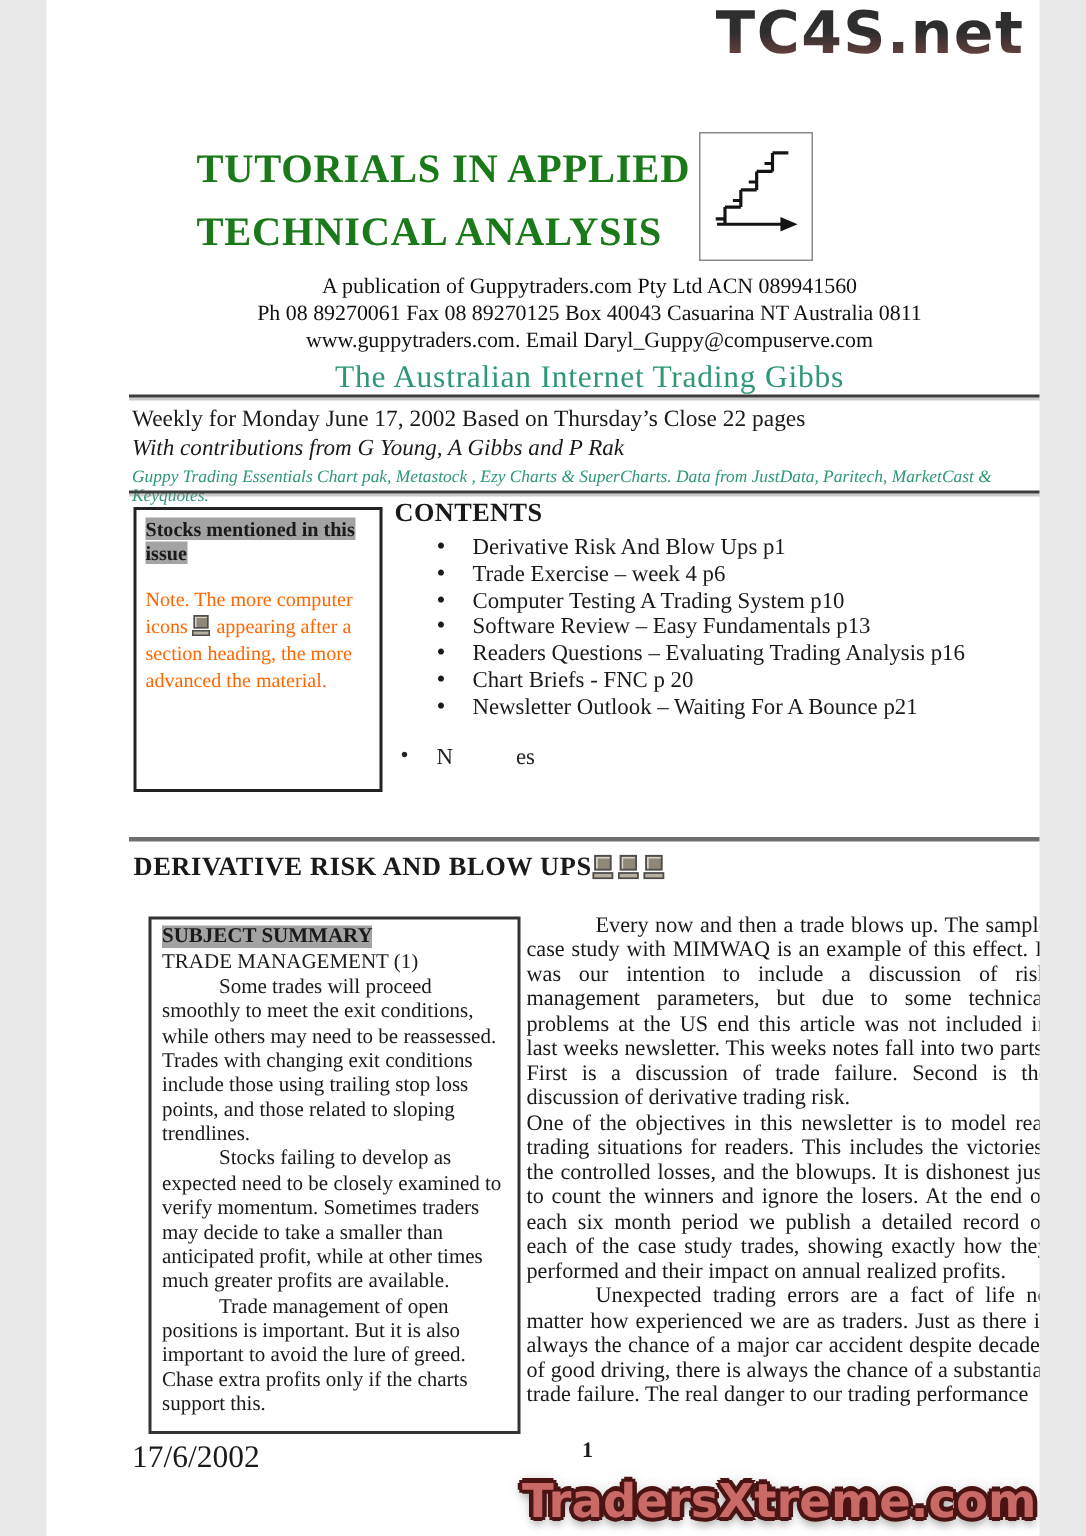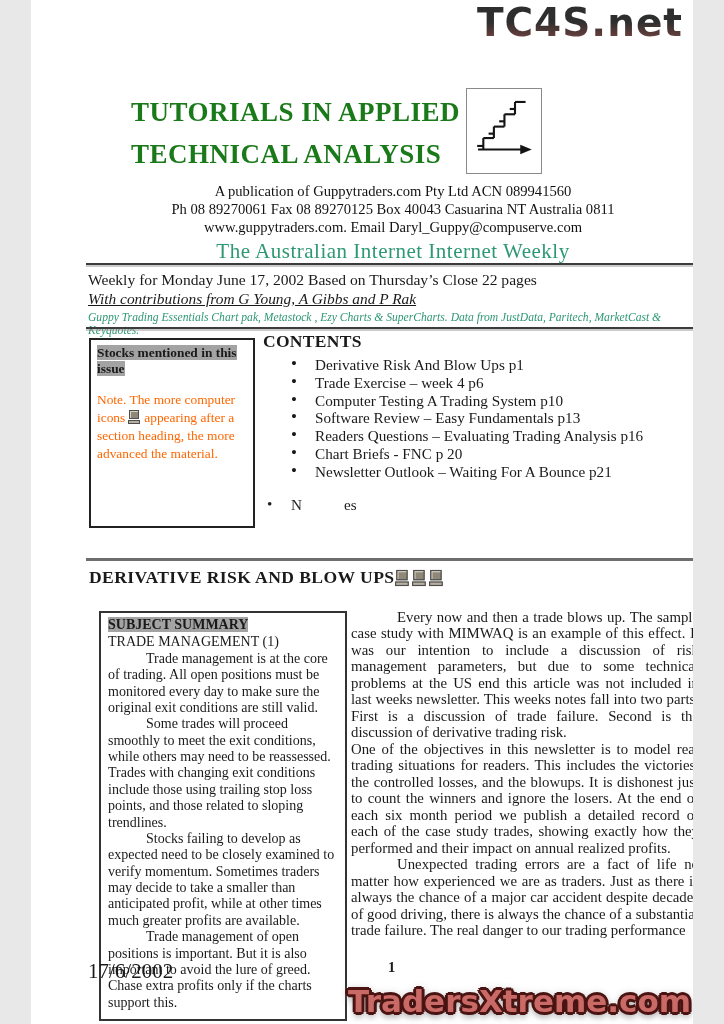--- a/index.html
+++ b/index.html
@@ -159,7 +159,7 @@
     <div>A publication of Guppytraders.com Pty Ltd ACN 089941560</div>
     <div>Ph 08 89270061  Fax 08 89270125  Box 40043 Casuarina NT Australia  0811</div>
     <div>www.guppytraders.com.   Email  Daryl_Guppy@compuserve.com</div>
-    <div class="subtitle">The Australian Internet Internet Weekly</div>
+    <div class="subtitle">The Australian Internet Trading Gibbs</div>
   </div>
 
   <div class="rule rule-1"></div>

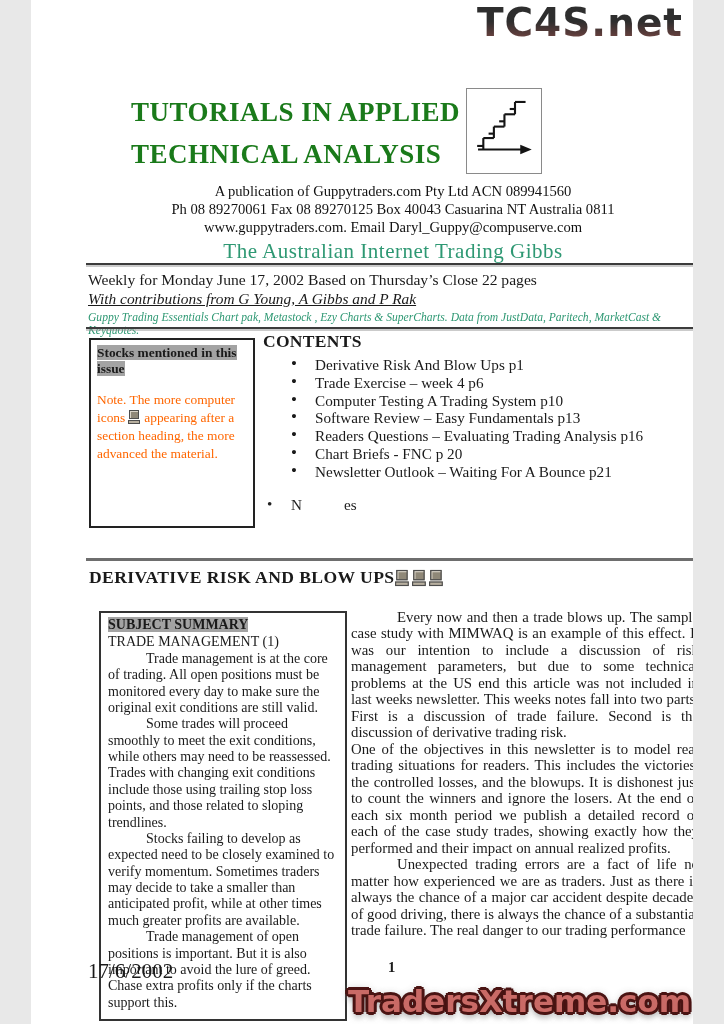--- a/index.html
+++ b/index.html
@@ -45,7 +45,7 @@
   
   .issue-block{position:absolute; left:57px; top:271px; width:610px; text-align:left;}
   .weekly-line{font-size:15.6px;}
-  .contributors{font-size:15.4px; font-style:italic; margin-top:1px;text-decoration:underline;}
+  .contributors{font-size:15.4px; font-style:italic; margin-top:1px;}
   .tools-line{font-size:11.6px; font-style:italic; color:#2e9873; margin-top:3px;}
   
   .stocks-box{

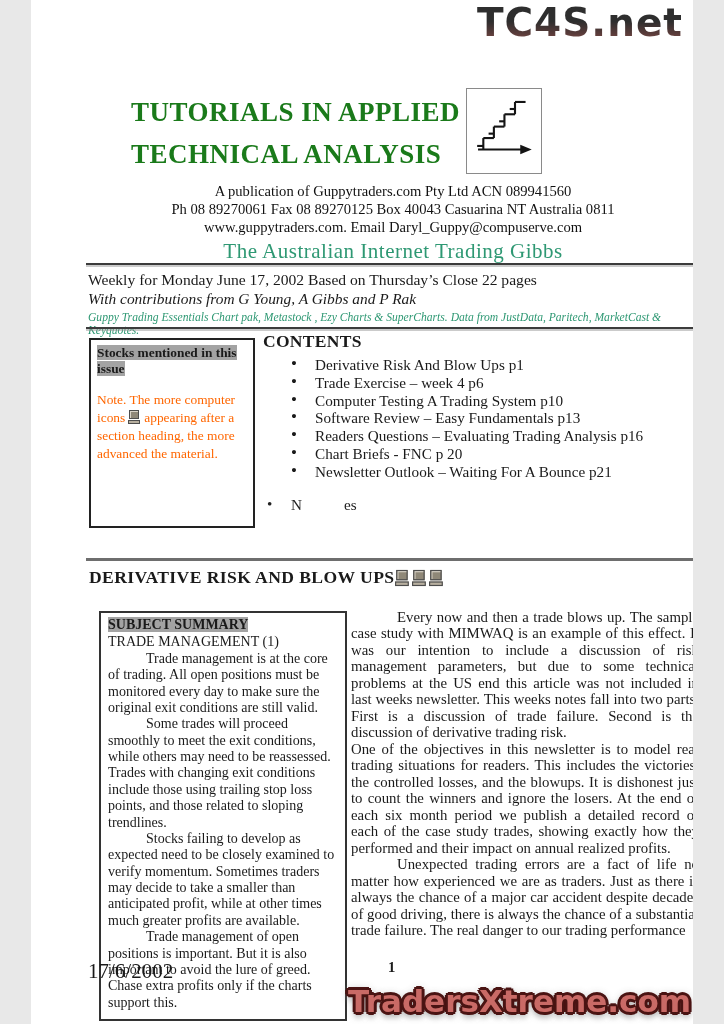--- a/index.html
+++ b/index.html
@@ -200,7 +200,6 @@
   <div class="summary-box">
     <span class="hl">SUBJECT SUMMARY</span>
     <div class="subhead">TRADE MANAGEMENT (1)</div>
-    <p>Trade management is at the core of trading. All open positions must be monitored every day to make sure the original exit conditions are still valid.</p>
     <p>Some trades will proceed smoothly to meet the exit conditions, while others may need to be reassessed. Trades with changing exit conditions include those using trailing stop loss points, and those related to sloping trendlines.</p>
     <p>Stocks failing to develop as expected need to be closely examined to verify momentum. Sometimes traders may decide to take a smaller than anticipated profit, while at other times much greater profits are available.</p>
     <p>Trade management of open positions is important. But it is also important to avoid the lure of greed. Chase extra profits only if the charts support this.</p>

